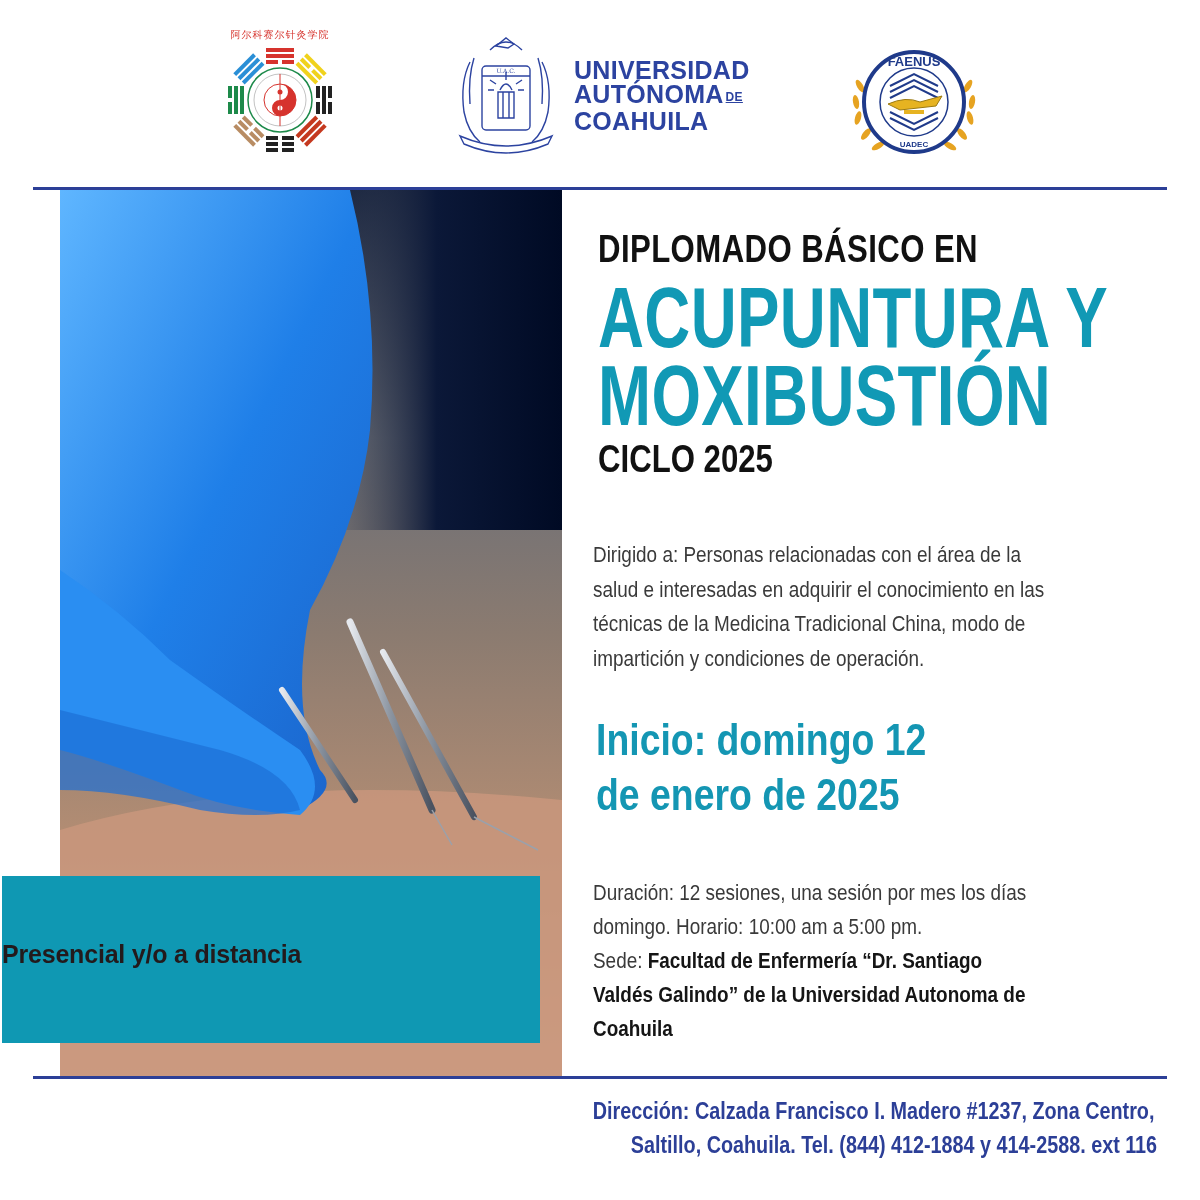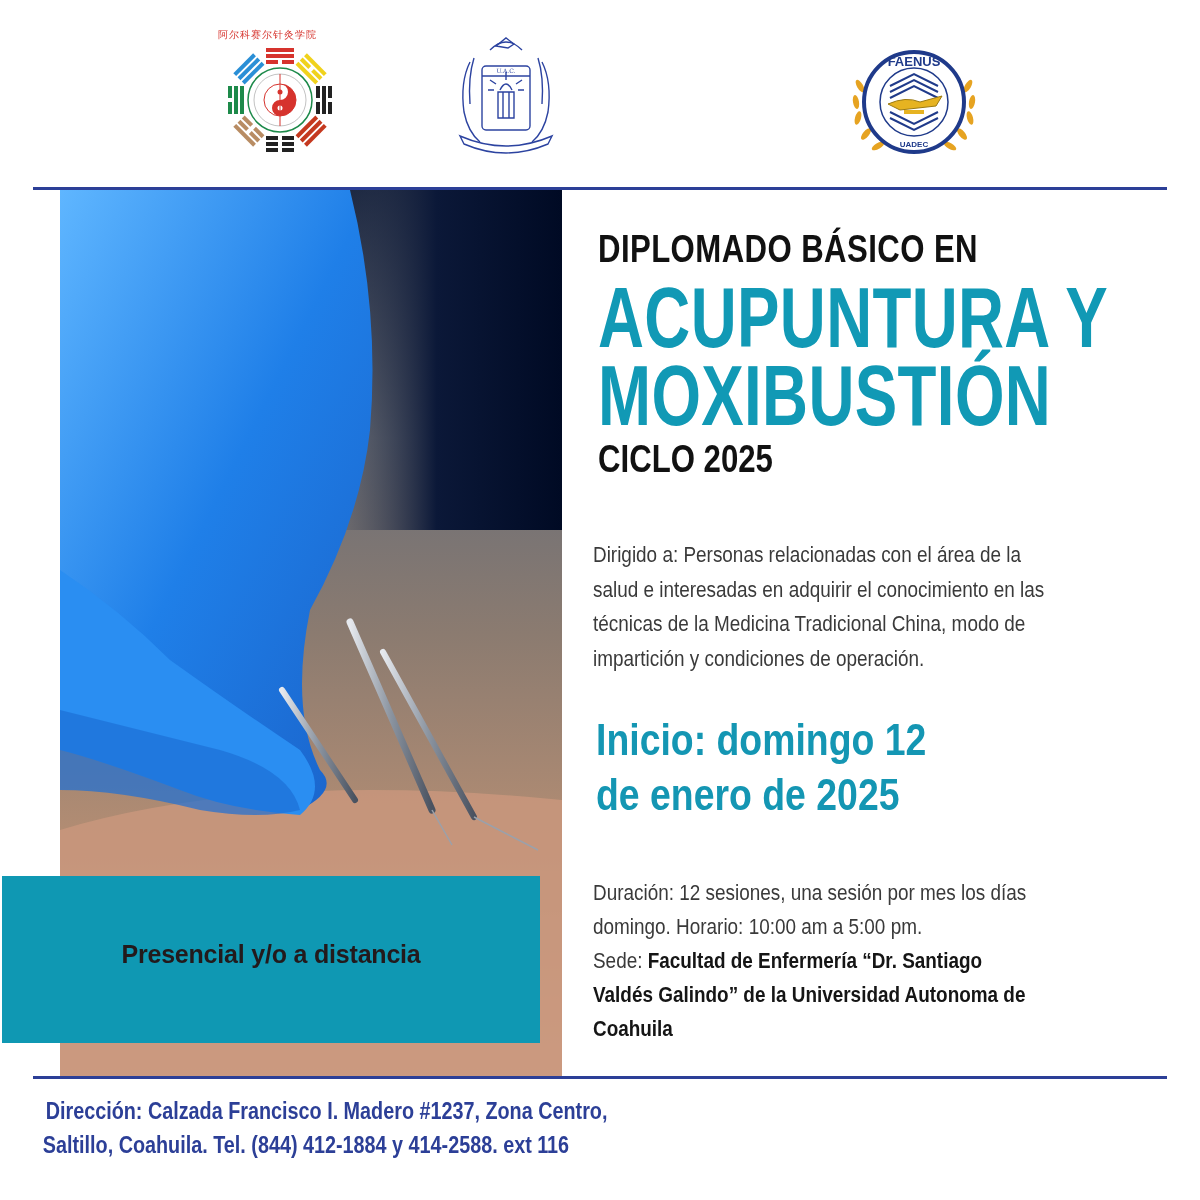--- a/index.html
+++ b/index.html
@@ -9,7 +9,7 @@
   
   .logo { position: absolute; }
   .logo-acad { left: 218px; top: 28px; width: 124px; height: 130px; }
-  .acad-title { position: absolute; left: 0; top: 0; width: 124px; text-align: left;
+  .acad-title { position: absolute; left: 0; top: 0; width: 124px; text-align: center;
                 font-family: "DejaVu Serif", serif; font-size: 10px; color: #d6332d; letter-spacing: 1px; white-space: nowrap; }
   .logo-uadec { left: 450px; top: 32px; width: 330px; height: 125px; }
   .uadec-text { position: absolute; left: 124px; top: 26px; font-family: "Liberation Sans", sans-serif; font-weight: 700;

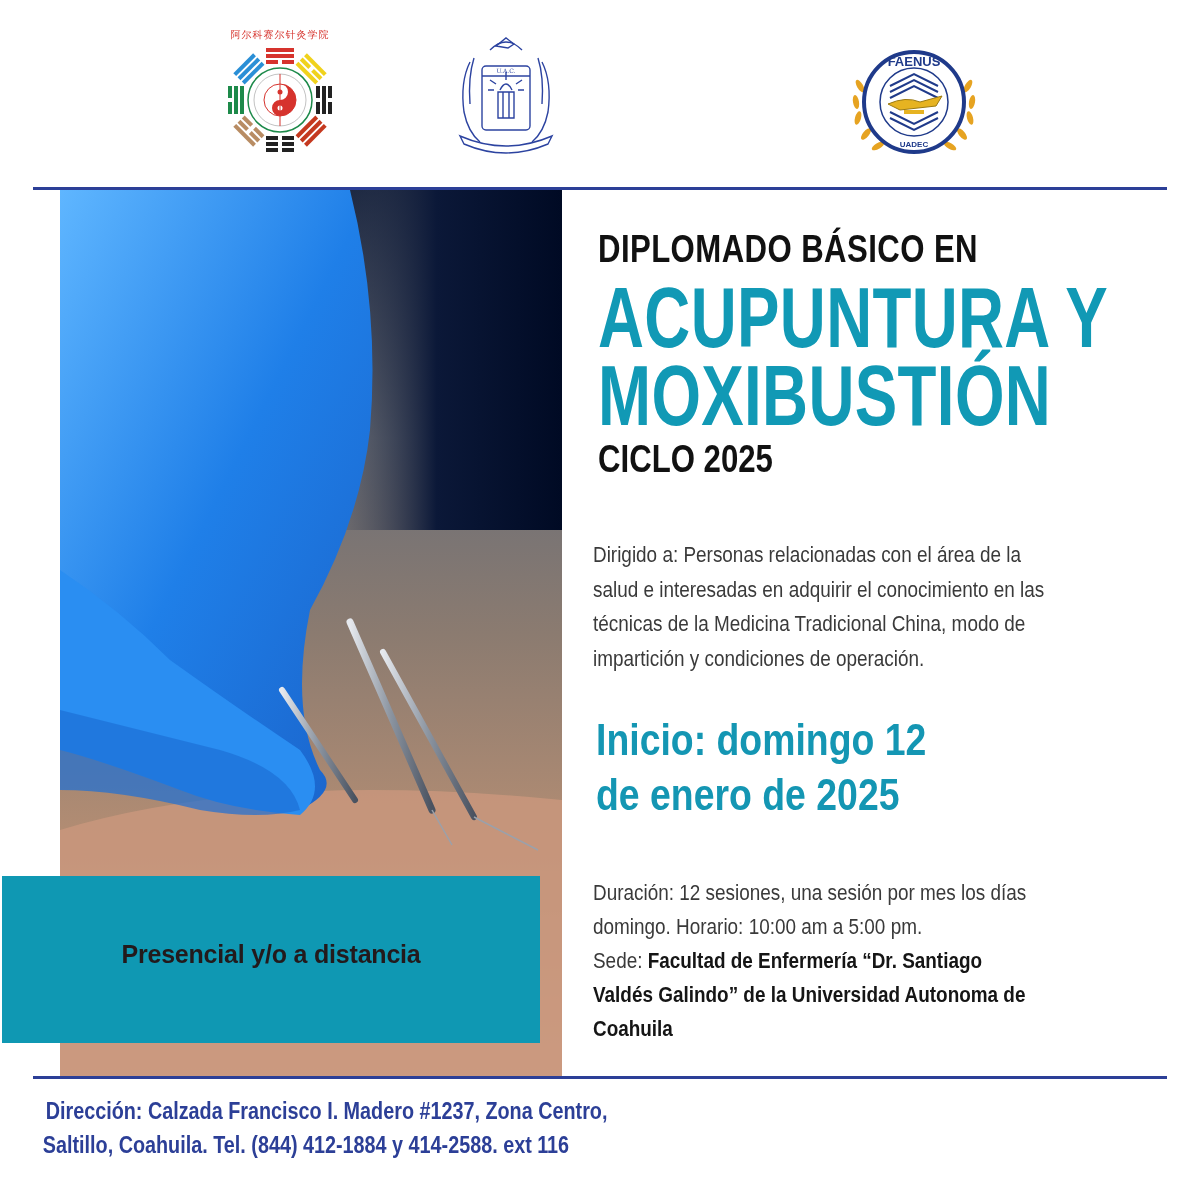--- a/index.html
+++ b/index.html
@@ -145,6 +145,11 @@
     </g>
     <text x="56" y="41" text-anchor="middle" font-size="6" fill="#2c43a0" font-family="DejaVu Serif, serif">U.A.C.</text>
   </svg>
+  <div class="uadec-text">
+    <div>UNIVERSIDAD</div>
+    <div><span>AUTÓNOMA</span><span class="de">DE</span></div>
+    <div>COAHUILA</div>
+  </div>
 </div>
 
 <div class="logo logo-faenus">

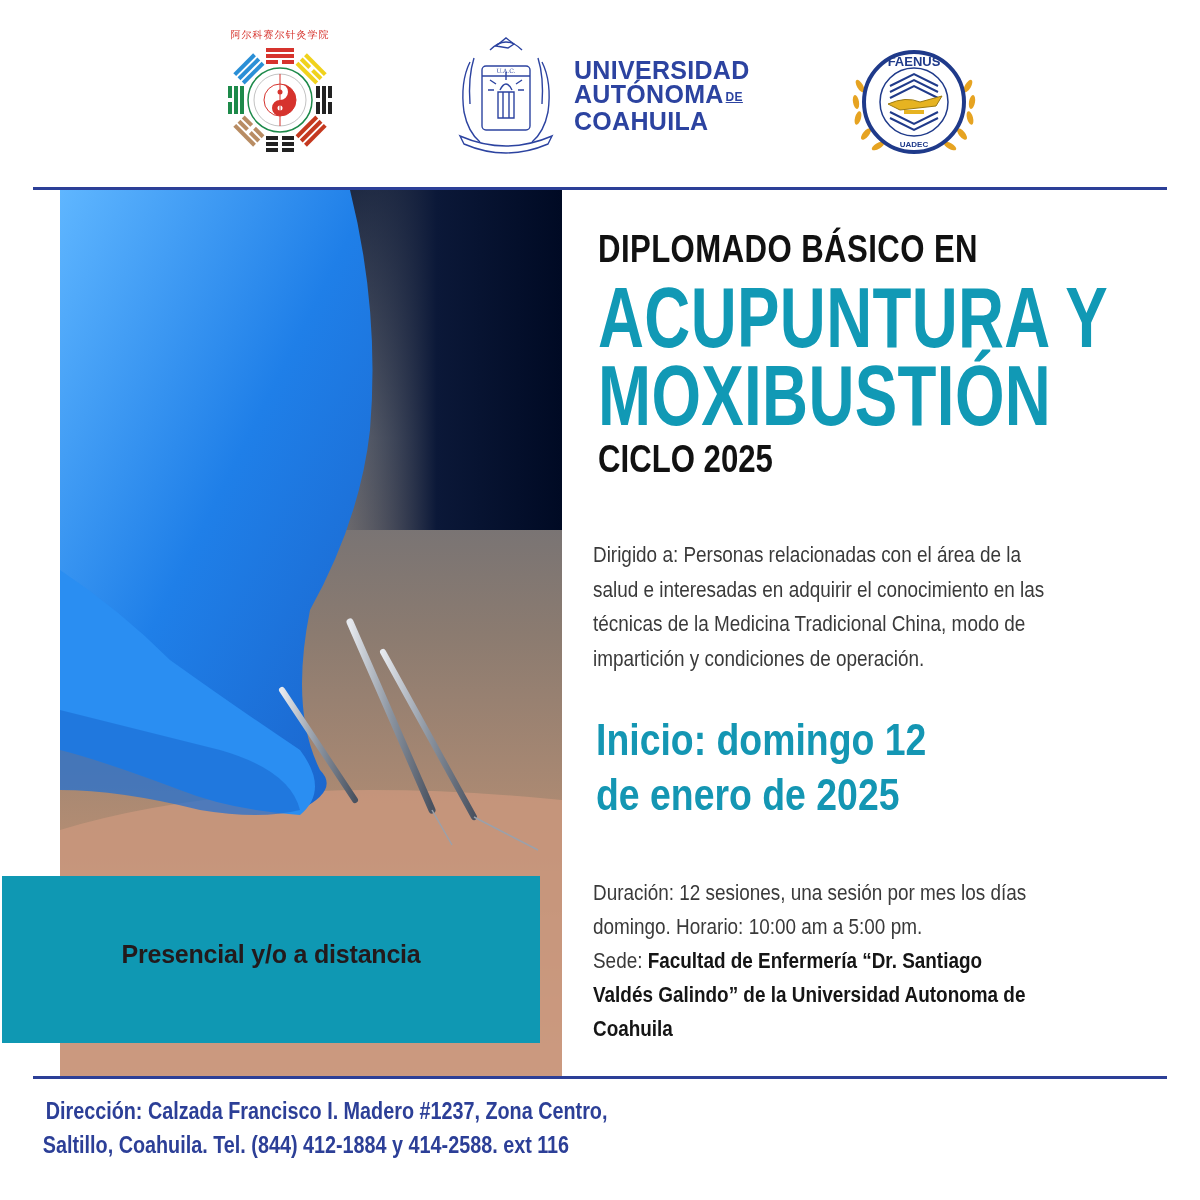--- a/index.html
+++ b/index.html
@@ -27,7 +27,7 @@
   .photo svg { width: 100%; height: 100%; display: block; }
 
   .modality-box { position: absolute; left: 2px; top: 876px; width: 538px; height: 167px; background: #0f98b3;
-                  display: flex; align-items: center; justify-content: center; }
+                  display: flex; align-items: center; justify-content: flex-start; }
   .modality-text { font-family: "Liberation Sans", sans-serif; font-weight: 700; font-size: 25px; line-height: 35px;
                    color: #231a1c; text-align: center; letter-spacing: -0.2px; margin-top: -10px; }
 

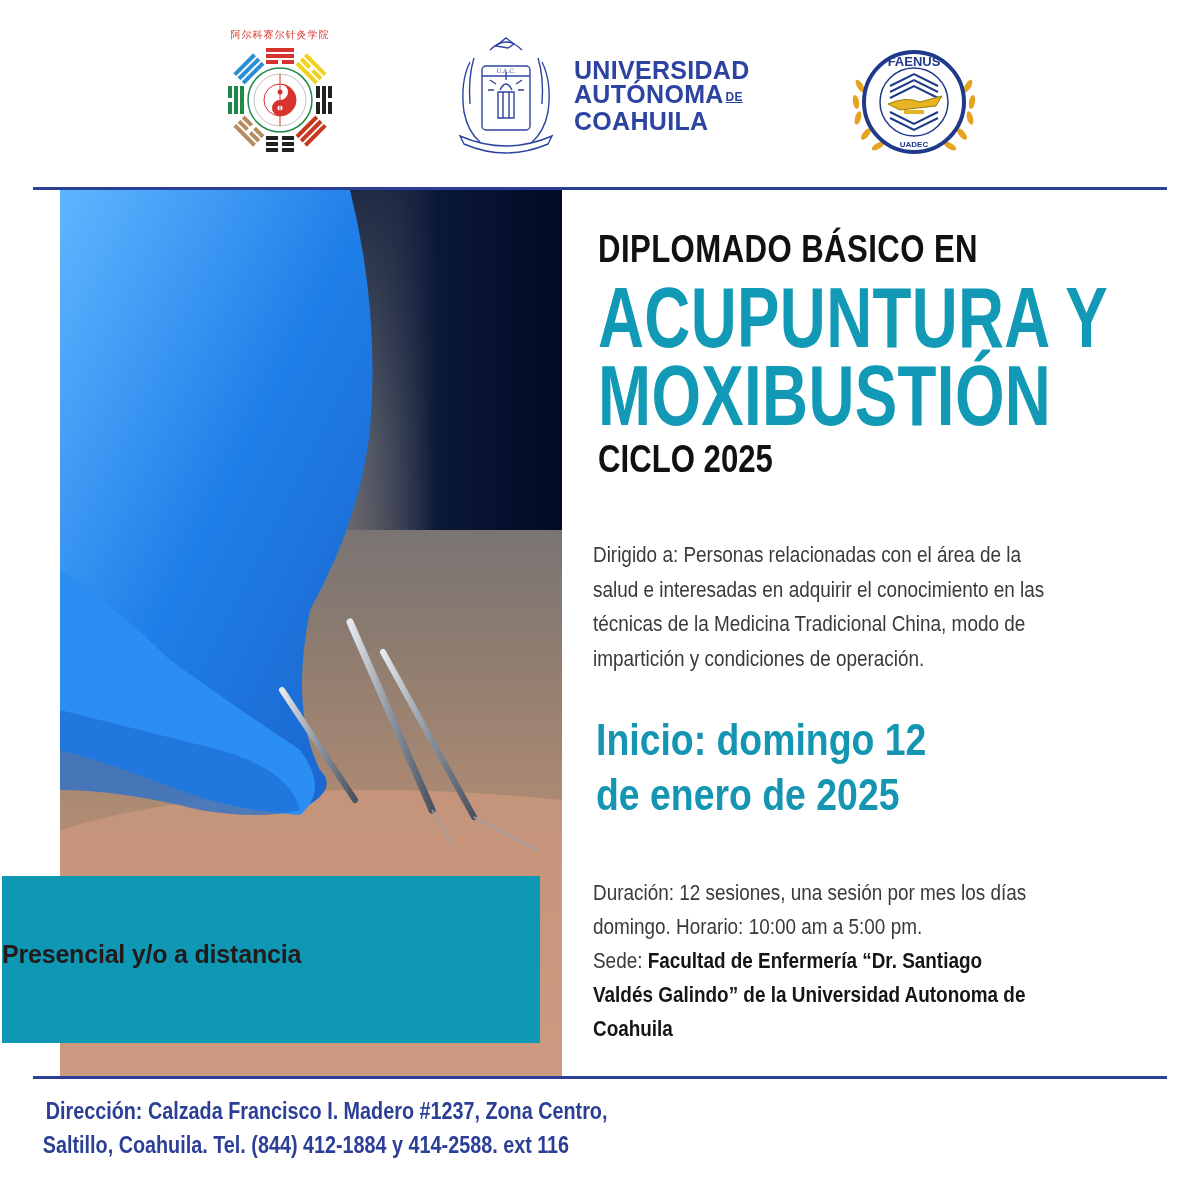--- a/index.html
+++ b/index.html
@@ -51,7 +51,7 @@
   .details b { color: #151515; font-weight: 700; }
 
   
-  .footer { position: absolute; left: 0; top: 1094px; width: 1200px; text-align: left; font-family: "Liberation Sans", sans-serif;
+  .footer { position: absolute; left: 0; top: 1094px; width: 1200px; text-align: right; font-family: "Liberation Sans", sans-serif;
             font-weight: 700; font-size: 23px; line-height: 34px; color: #2c3f97; }
   .footer div { display: inline-block; transform: scaleX(0.86); white-space: nowrap; }
 </style>

